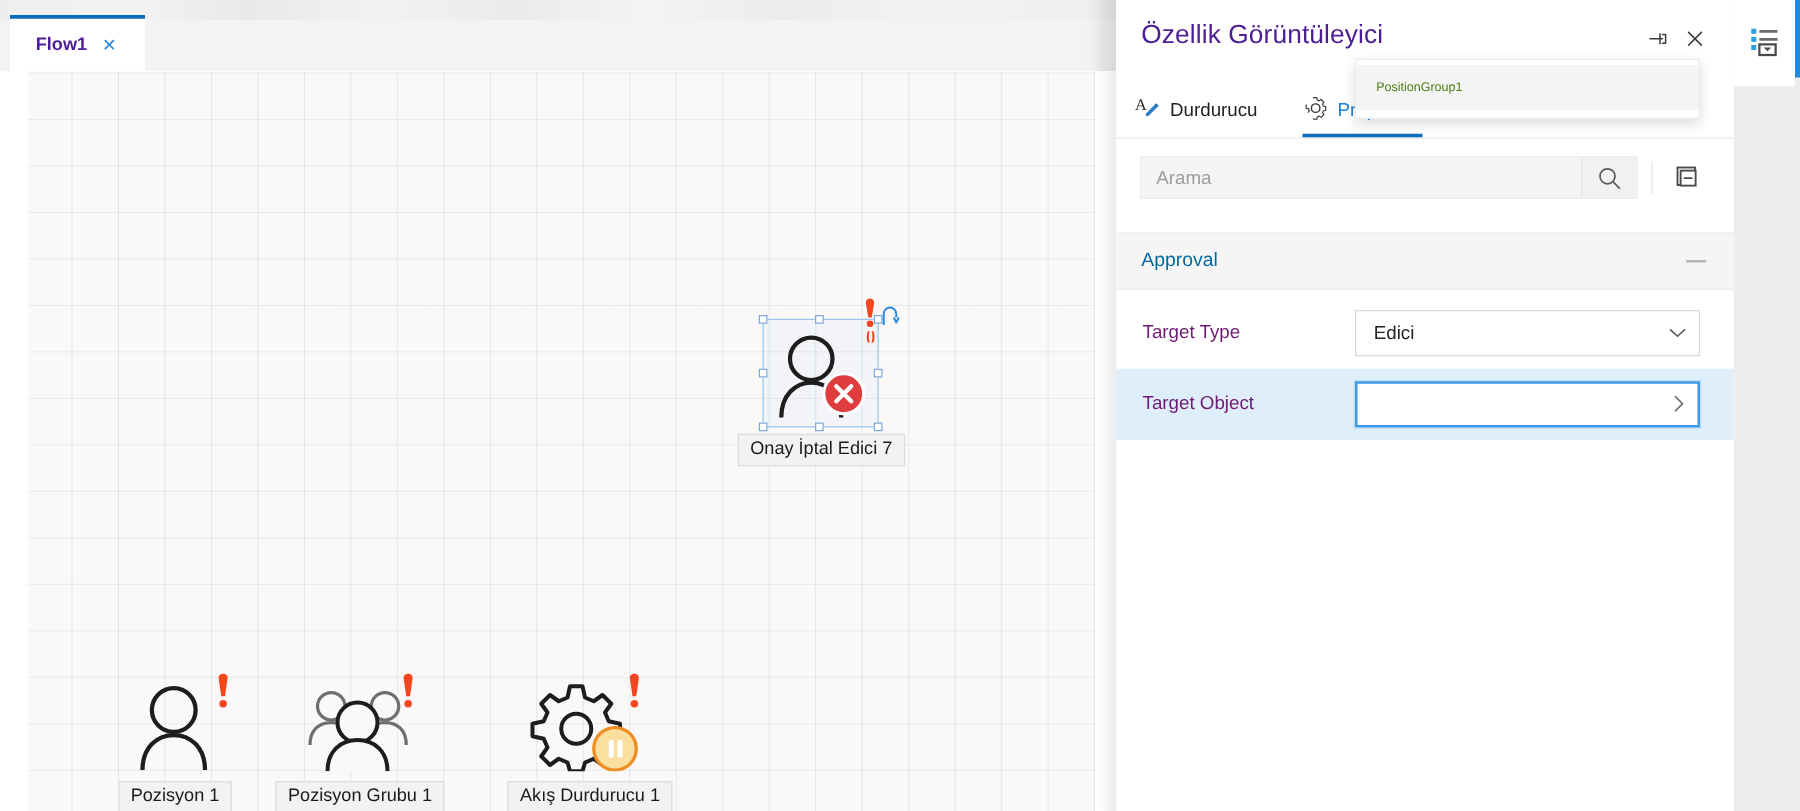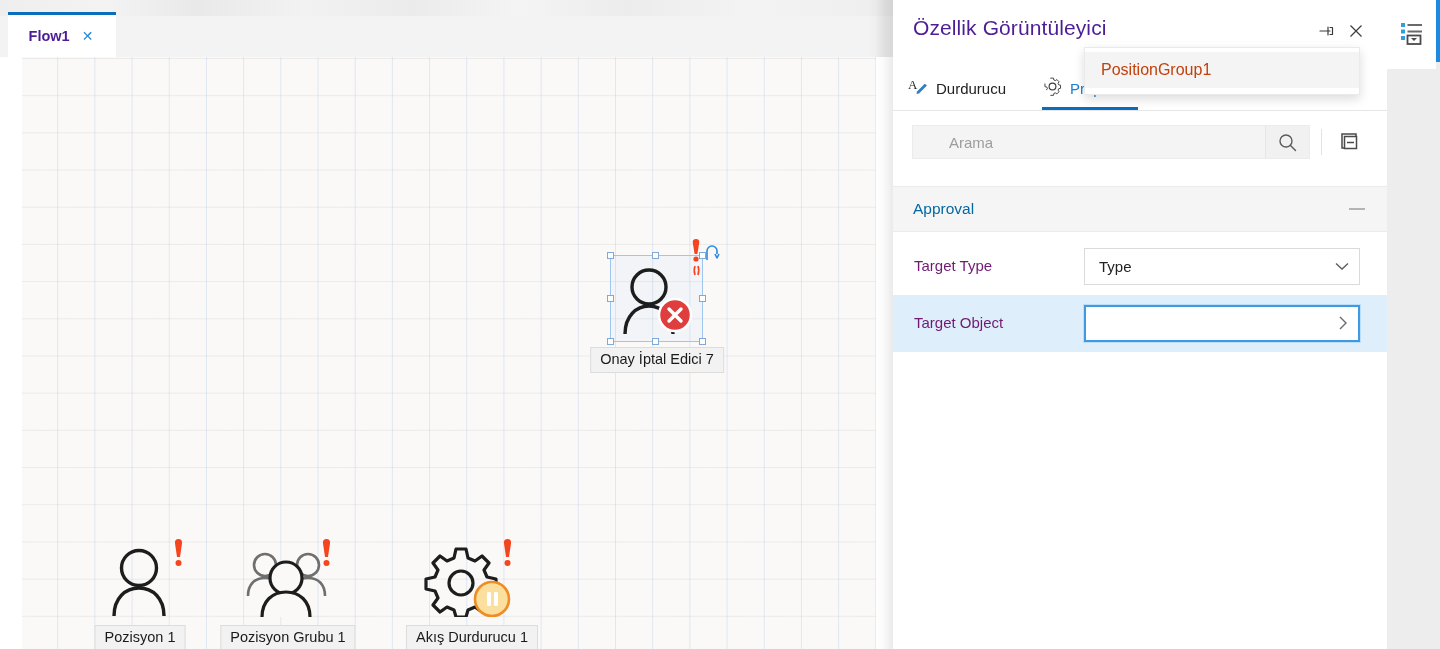--- a/index.html
+++ b/index.html
@@ -174,7 +174,7 @@
   }
   .dd-item {
     height: 36px; display: flex; align-items: center; padding: 0 16px;
-    font-size: 16px; color: #c2410c; background: #f4f4f4; cursor: pointer;
+    font-size: 10px; color: #4d7c0f; background: #f4f4f4; cursor: pointer;
   }
 
   

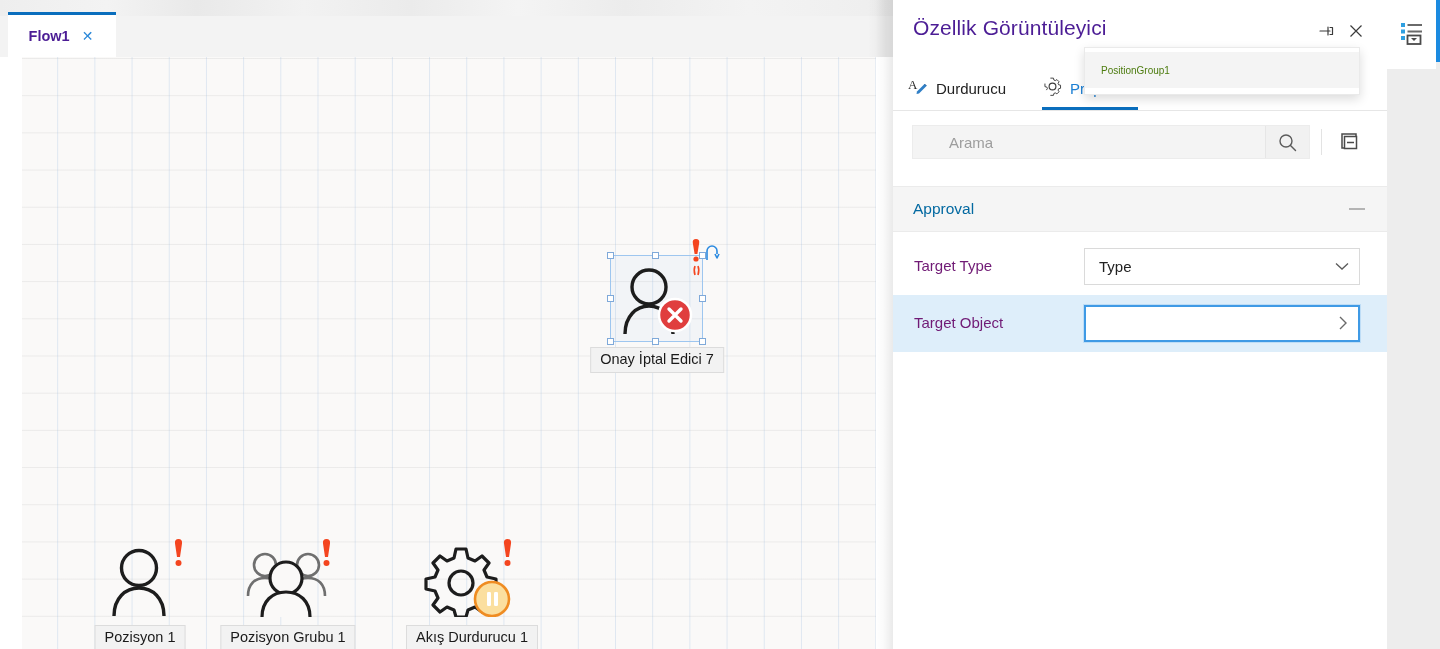--- a/index.html
+++ b/index.html
@@ -123,7 +123,7 @@
   .search-row { position: absolute; left: 0; top: 111px; width: 494px; height: 63px; background:#fff; }
   .search-box {
     position: absolute; left: 19px; top: 14px; width: 398px; height: 34px;
-    background: #f4f4f4; border: 1px solid #ececec; display: flex; align-items: flex-end; padding-left: 24px;
+    background: #f4f4f4; border: 1px solid #ececec; display: flex; align-items: flex-end;
   }
   .search-input {
     flex: 1; height: 100%; border: 0; outline: none; background: transparent;

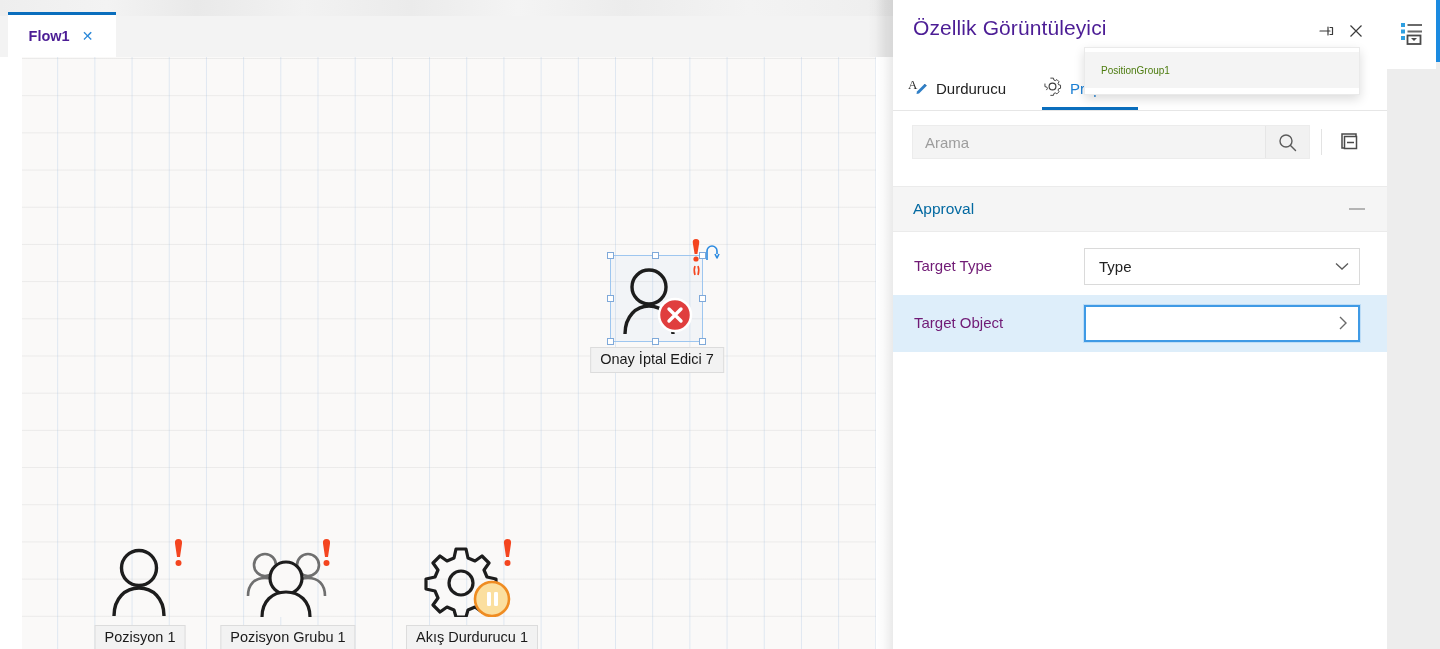--- a/index.html
+++ b/index.html
@@ -392,7 +392,7 @@
       <div class="prop-label">Target Type</div>
       <div class="prop-ctl">
         <div class="combo">
-          <span class="val">Type</span>
+          <span class="val">Edici</span>
           <span class="arrow">
             <svg width="14" height="9" viewBox="0 0 14 9">
               <path d="M1 1.5 L7 7 L13 1.5" fill="none" stroke="#5a5a5a" stroke-width="1.3"></path>

